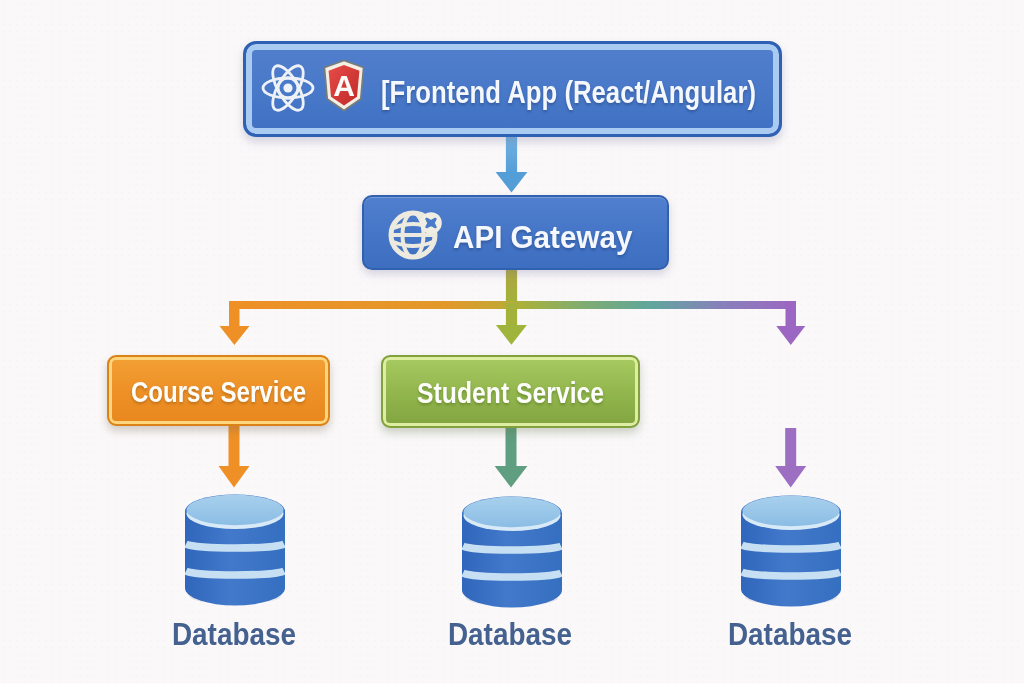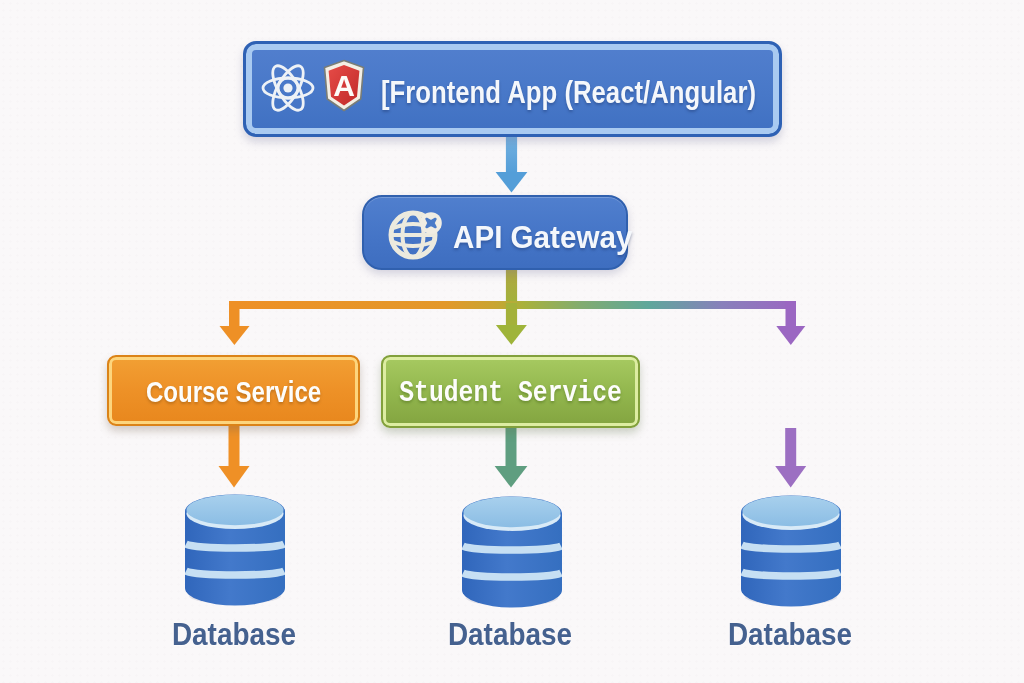--- a/index.html
+++ b/index.html
@@ -18,7 +18,7 @@
 #frontend .txt{position:absolute;left:135px;top:33px;color:#f4f7fb;font-size:31px;font-weight:bold;
   line-height:31px;transform:scaleX(0.83);transform-origin:left center;
   text-shadow:0 2px 3px rgba(20,40,90,.35);white-space:nowrap;}
-#gateway{left:362px;top:195px;width:266px;height:75px;border-radius:20px;
+#gateway{left:362px;top:195px;width:307px;height:75px;border-radius:10px;
   border:2px solid #3060ae;
   background:linear-gradient(180deg,#507fce 0%,#4474c6 60%,#3e6ec0 100%);
   box-shadow:inset 0 1px 0 rgba(255,255,255,.22), 0 4px 8px rgba(110,110,150,.28);

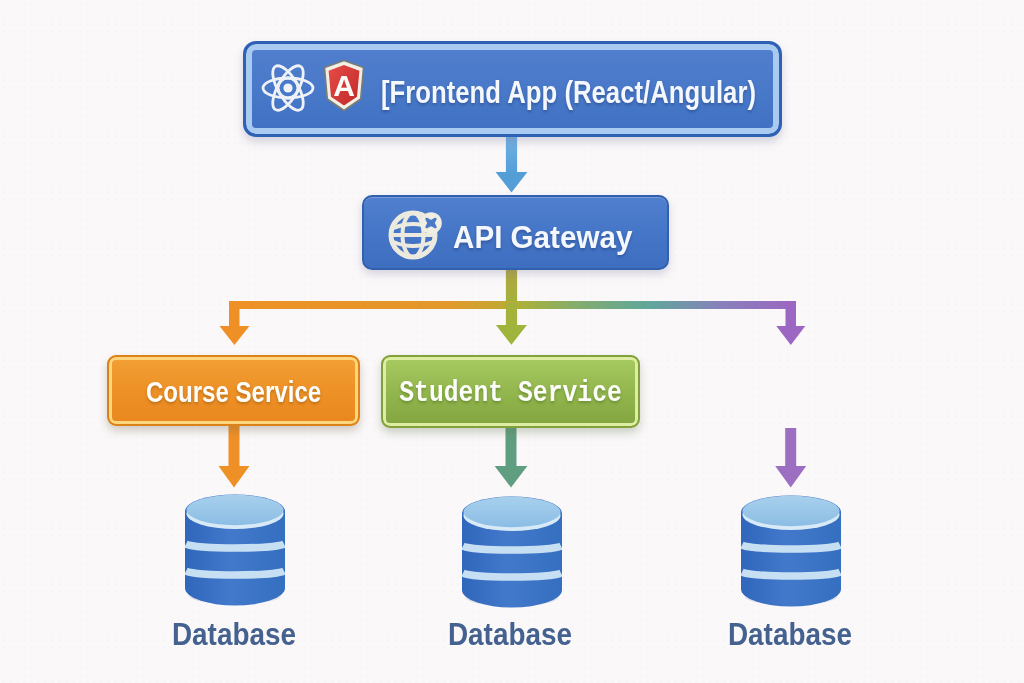--- a/index.html
+++ b/index.html
@@ -29,7 +29,7 @@
 .svc{border-radius:9px;display:flex;align-items:center;justify-content:center;}
 .svc .txt{color:#fdfdfb;font-weight:bold;font-size:29px;padding-top:3px;
   text-shadow:0 2px 3px rgba(90,50,0,.3);white-space:nowrap;}
-#course{left:107px;top:355px;width:253px;height:71px;
+#course{left:107px;top:355px;width:223px;height:71px;
   border:2px solid #db8318;
   background:linear-gradient(180deg,#f2a034 0%,#ee9228 45%,#e8871d 100%);
   box-shadow:inset 0 0 0 3px #fdd57d, 0 5px 9px rgba(120,100,80,.3);

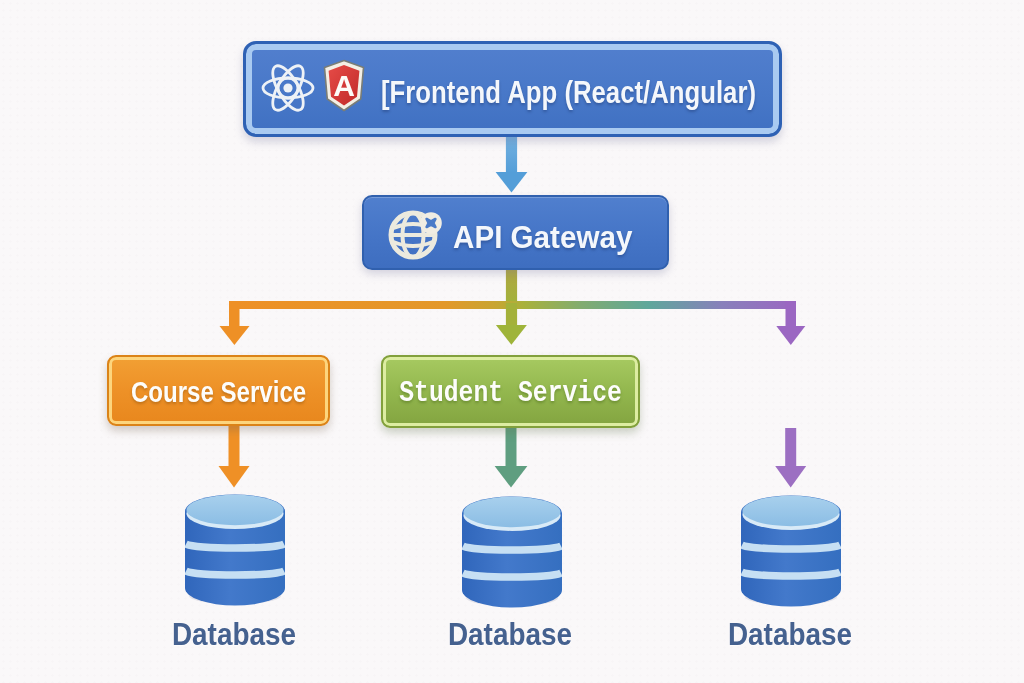--- a/index.html
+++ b/index.html
@@ -39,7 +39,6 @@
   border:2px solid #82a03c;
   background:linear-gradient(180deg,#a7ca61 0%,#93b74e 50%,#83a440 100%);
   box-shadow:inset 0 0 0 3px #ddeda2, 0 5px 9px rgba(100,120,80,.3);
-  font-family:Liberation Mono, monospace;
 }
 #student .txt{text-shadow:0 2px 3px rgba(50,80,10,.35);transform:scaleX(0.853);}
 #enroll{left:666px;top:355px;width:252px;height:73px;

